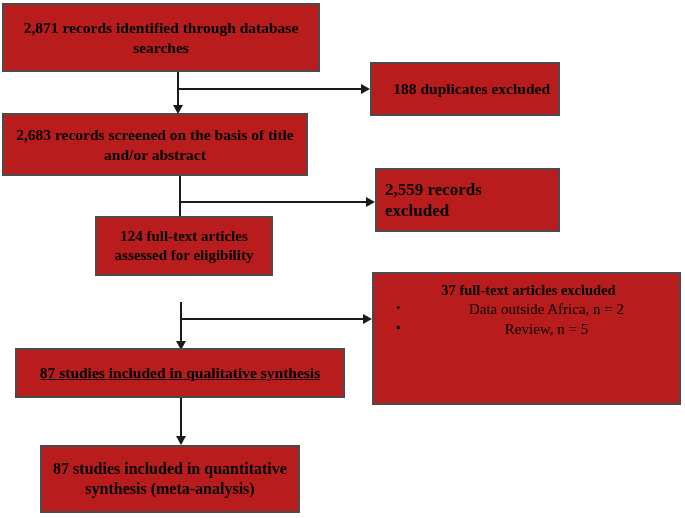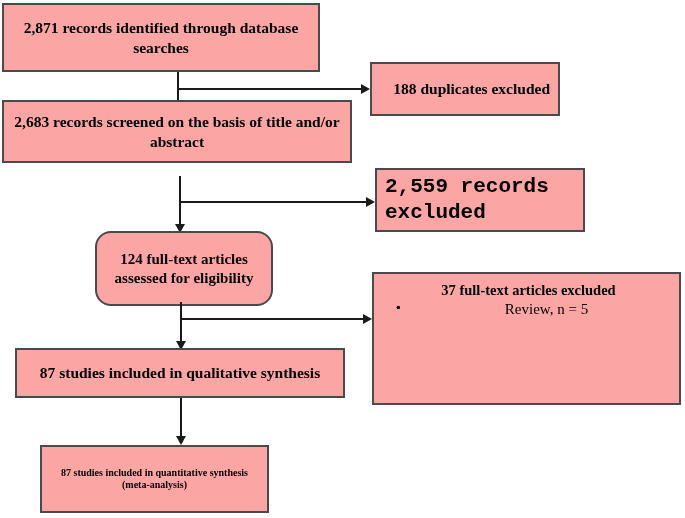--- a/index.html
+++ b/index.html
@@ -19,7 +19,7 @@
     position: absolute;
     box-sizing: border-box;
     border: 2px solid #4a4a4a;
-    background: #fca5a5;
+    background: #b91c1c;
     display: flex;
     align-items: center;
     justify-content: center;

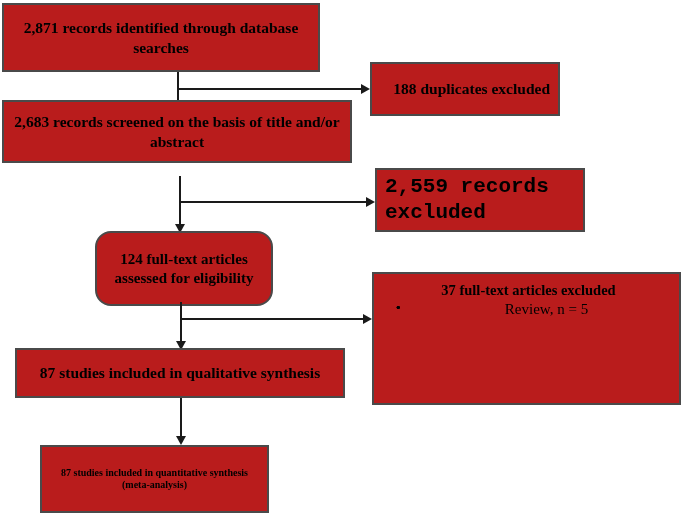--- a/index.html
+++ b/index.html
@@ -40,7 +40,7 @@
   
   #node-identified   { left: 2px;   top: 3px;   width: 318px; height: 69px;  font-size: 15.5px; }
   #node-duplicates   { left: 370px; top: 62px;  width: 190px; height: 54px;  font-size: 15.5px; }
-  #node-screened     { left: 2px;   top: 100px; width: 350px; height: 63px;  font-size: 15.5px; }
+  #node-screened     { left: 2px;   top: 113px; width: 306px; height: 63px;  font-size: 15.5px; }
   #node-recexcluded  { left: 375px; top: 168px; width: 210px; height: 64px;  font-size: 21px; font-family: Liberation Mono, monospace; }
   #node-fulltext     { left: 95px;  top: 231px; width: 178px; height: 75px;  font-size: 15px; border-radius: 16px; }
   #node-ftexcluded   { left: 372px; top: 272px; width: 309px; height: 133px; font-size: 14.5px; }

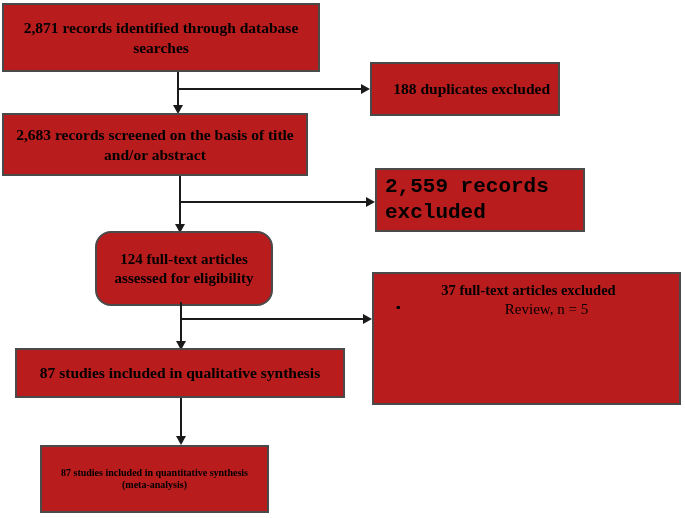--- a/index.html
+++ b/index.html
@@ -41,7 +41,7 @@
   #node-identified   { left: 2px;   top: 3px;   width: 318px; height: 69px;  font-size: 15.5px; }
   #node-duplicates   { left: 370px; top: 62px;  width: 190px; height: 54px;  font-size: 15.5px; }
   #node-screened     { left: 2px;   top: 113px; width: 306px; height: 63px;  font-size: 15.5px; }
-  #node-recexcluded  { left: 375px; top: 168px; width: 210px; height: 64px;  font-size: 21px; font-family: Liberation Mono, monospace; }
+  #node-recexcluded  { left: 375px; top: 168px; width: 185px; height: 64px;  font-size: 17px; }
   #node-fulltext     { left: 95px;  top: 231px; width: 178px; height: 75px;  font-size: 15px; border-radius: 16px; }
   #node-ftexcluded   { left: 372px; top: 272px; width: 309px; height: 133px; font-size: 14.5px; }
   #node-qualitative  { left: 15px;  top: 348px; width: 330px; height: 50px;  font-size: 15.5px; }

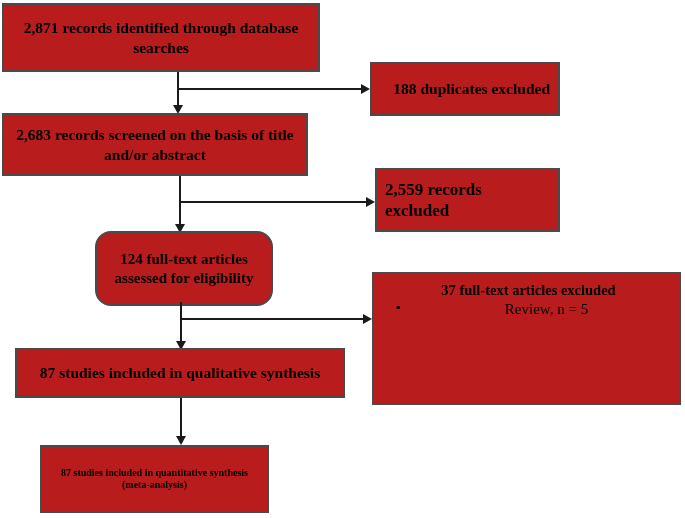--- a/index.html
+++ b/index.html
@@ -42,7 +42,7 @@
   #node-duplicates   { left: 370px; top: 62px;  width: 190px; height: 54px;  font-size: 15.5px; }
   #node-screened     { left: 2px;   top: 113px; width: 306px; height: 63px;  font-size: 15.5px; }
   #node-recexcluded  { left: 375px; top: 168px; width: 185px; height: 64px;  font-size: 17px; }
-  #node-fulltext     { left: 95px;  top: 231px; width: 178px; height: 75px;  font-size: 15px; border-radius: 16px; }
+  #node-fulltext     { left: 95px;  top: 216px; width: 178px; height: 60px;  font-size: 15px; }
   #node-ftexcluded   { left: 372px; top: 272px; width: 309px; height: 133px; font-size: 14.5px; }
   #node-qualitative  { left: 15px;  top: 348px; width: 330px; height: 50px;  font-size: 15.5px; }
   #node-quantitative { left: 40px;  top: 445px; width: 229px; height: 68px;  font-size: 10px; }

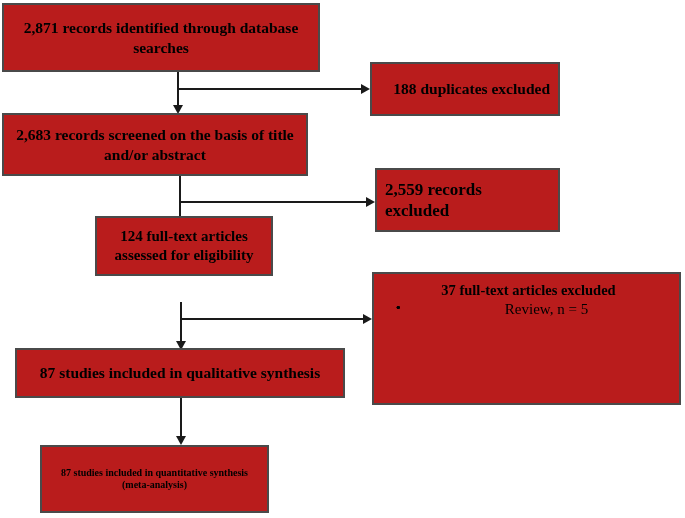--- a/index.html
+++ b/index.html
@@ -146,6 +146,7 @@
     <ul class="excl-list">
       <li>
         <span class="bullet">•</span>
+        <span>Data outside Africa, n = 2</span>
       </li>
       <li>
         <span class="bullet">•</span>

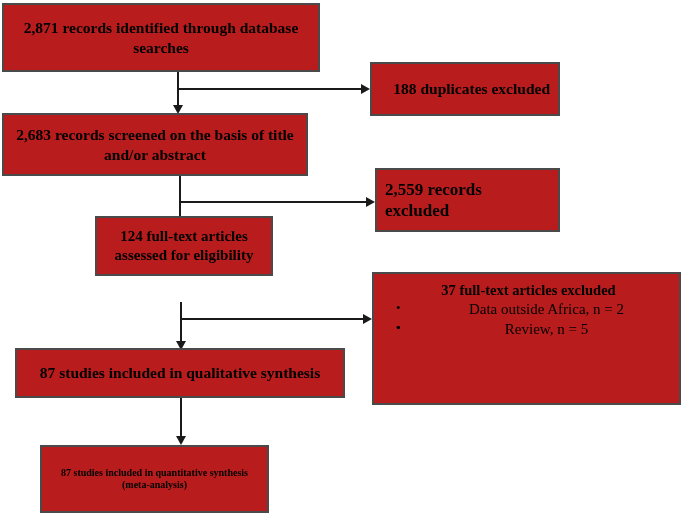--- a/index.html
+++ b/index.html
@@ -44,7 +44,7 @@
   #node-recexcluded  { left: 375px; top: 168px; width: 185px; height: 64px;  font-size: 17px; }
   #node-fulltext     { left: 95px;  top: 216px; width: 178px; height: 60px;  font-size: 15px; }
   #node-ftexcluded   { left: 372px; top: 272px; width: 309px; height: 133px; font-size: 14.5px; }
-  #node-qualitative  { left: 15px;  top: 348px; width: 330px; height: 50px;  font-size: 15.5px; }
+  #node-qualitative  { left: 15px;  top: 348px; width: 330px; height: 50px;  font-size: 15.5px; text-decoration: underline; }
   #node-quantitative { left: 40px;  top: 445px; width: 229px; height: 68px;  font-size: 10px; }
 
   

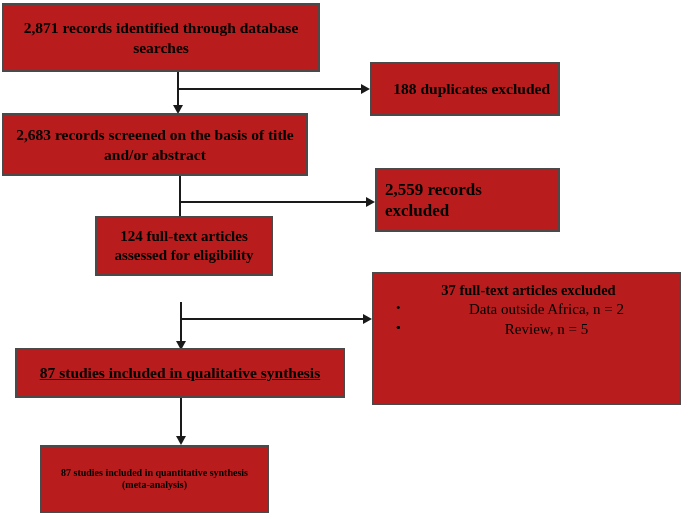--- a/index.html
+++ b/index.html
@@ -45,7 +45,7 @@
   #node-fulltext     { left: 95px;  top: 216px; width: 178px; height: 60px;  font-size: 15px; }
   #node-ftexcluded   { left: 372px; top: 272px; width: 309px; height: 133px; font-size: 14.5px; }
   #node-qualitative  { left: 15px;  top: 348px; width: 330px; height: 50px;  font-size: 15.5px; text-decoration: underline; }
-  #node-quantitative { left: 40px;  top: 445px; width: 229px; height: 68px;  font-size: 10px; }
+  #node-quantitative { left: 40px;  top: 445px; width: 260px; height: 68px;  font-size: 16px; }
 
   
   #node-ftexcluded {

